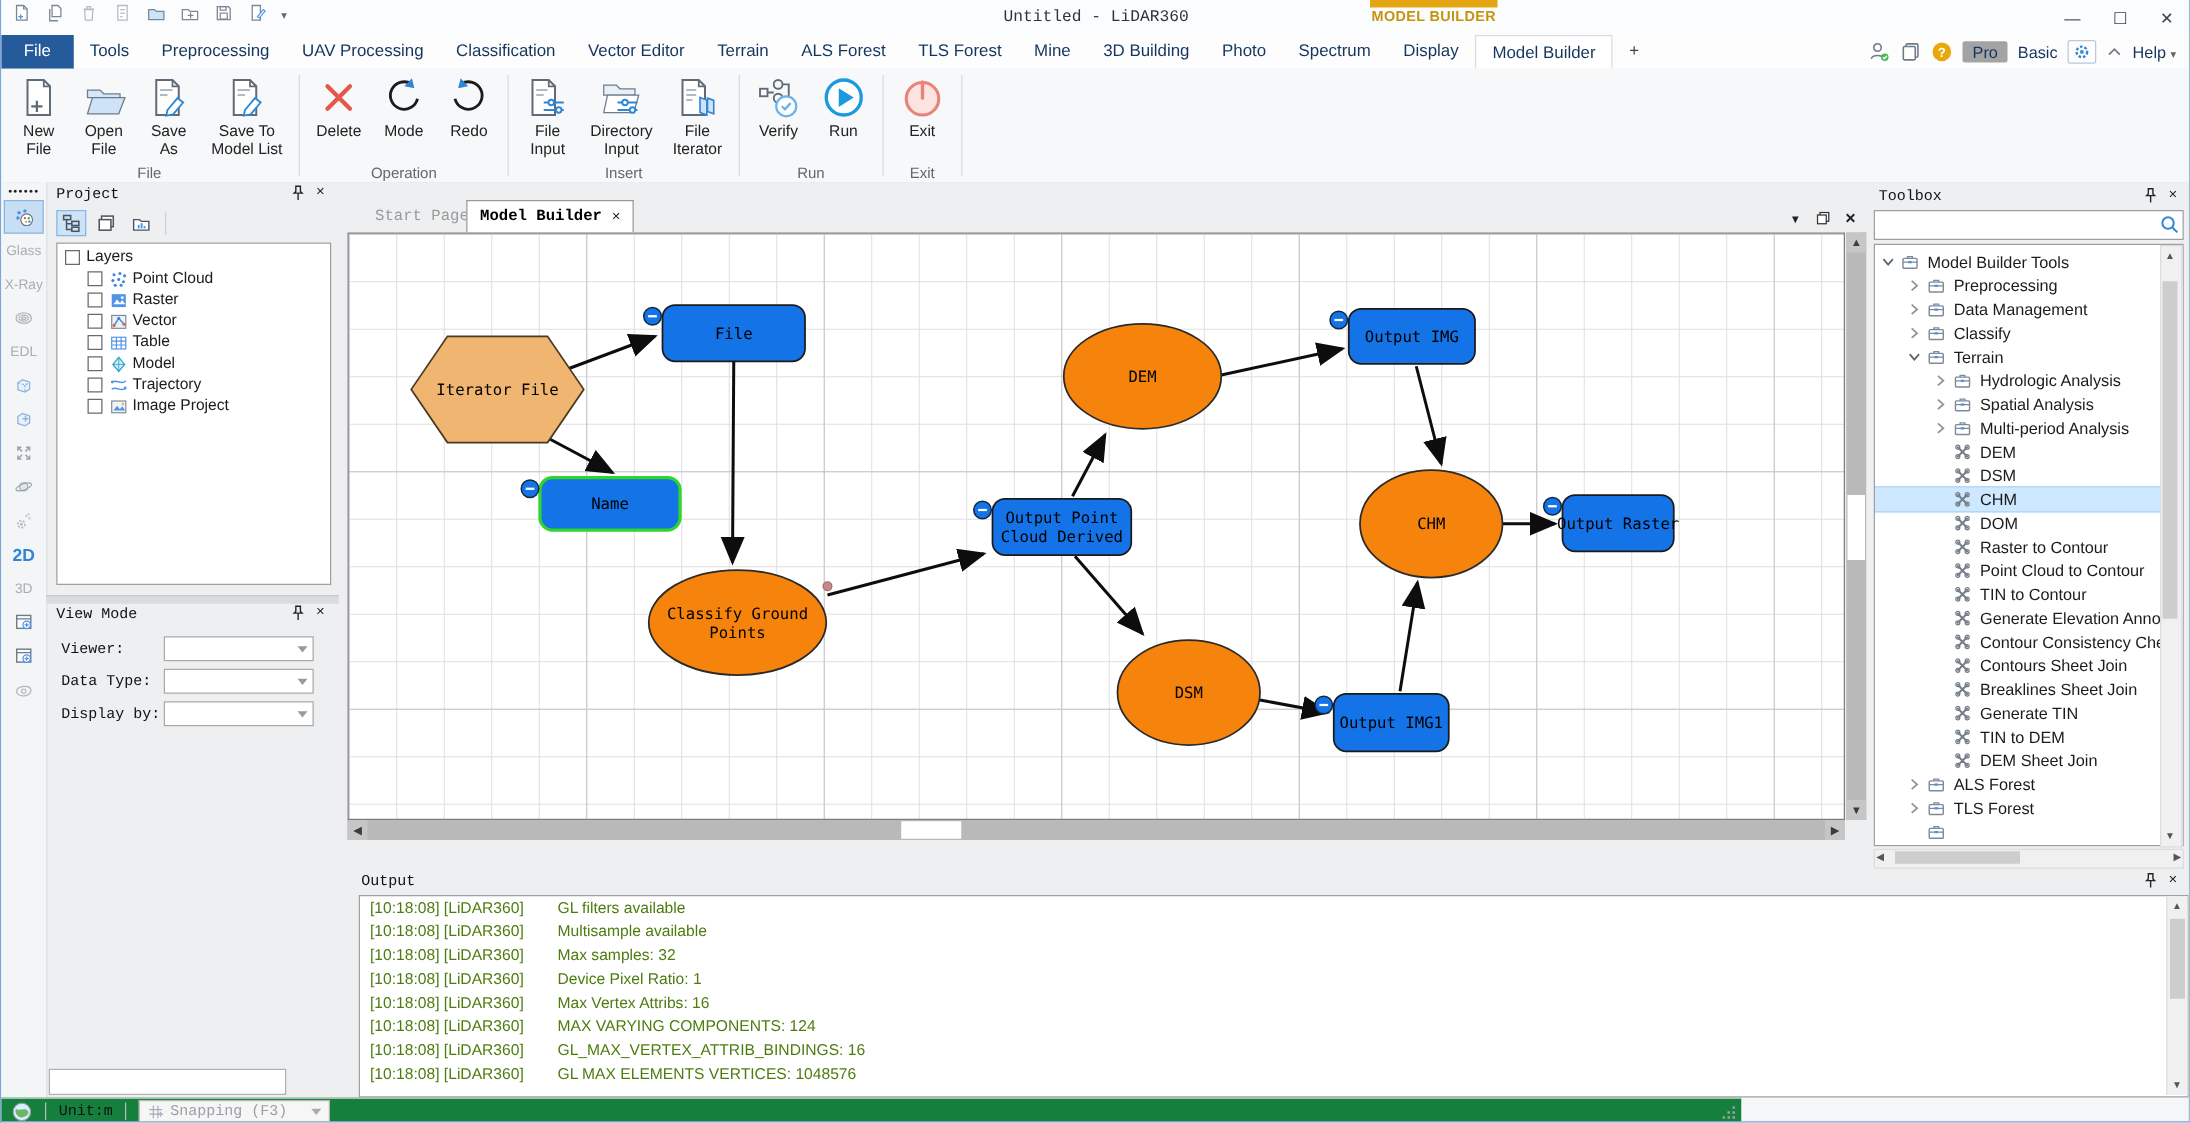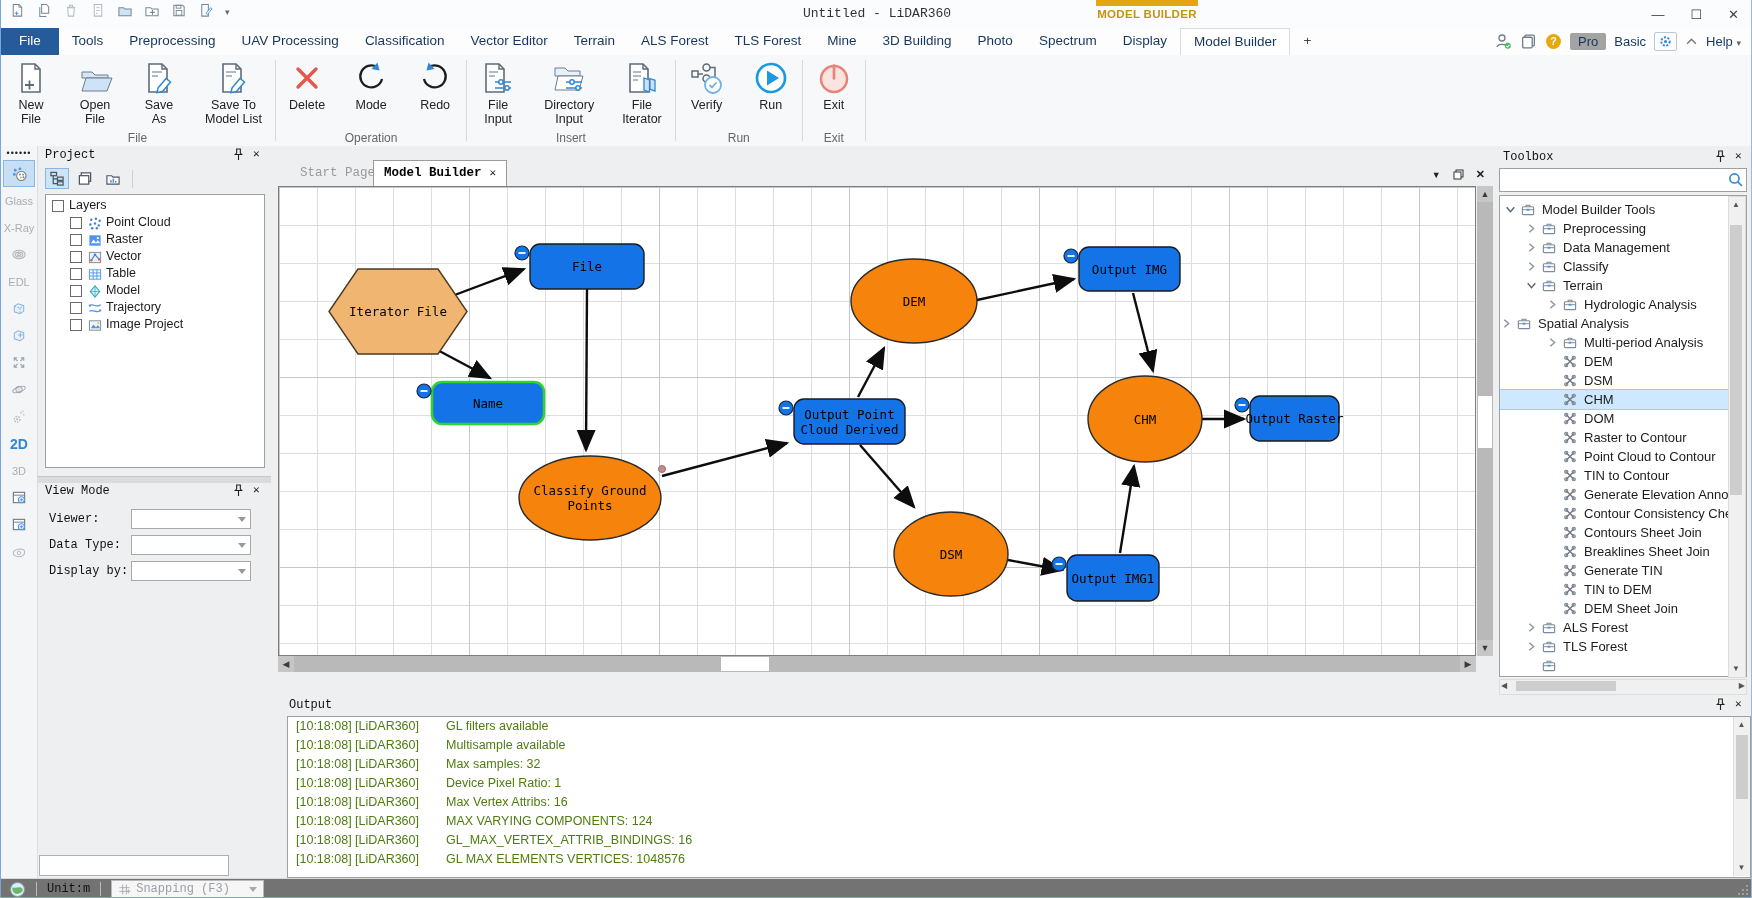--- a/index.html
+++ b/index.html
@@ -33,7 +33,7 @@
   
   #ribbon{position:absolute;left:0;top:55px;width:1752px;height:91px;background:#f7f8f9;border-bottom:1px solid #d7d9db;display:flex;align-items:stretch}
   .rb-group{position:relative;display:flex;flex-direction:column;padding:2px 6px 15px 6px}
-  .rb-buttons{display:flex;align-items:flex-start;gap:16px}
+  .rb-buttons{display:flex;align-items:flex-start;gap:4px}
   .rb-btn{display:flex;flex-direction:column;align-items:center;padding:3px 6px 0 6px;background:transparent;border:none;cursor:default}
   .rb-btn .ic{width:36px;height:36px}
   .rb-btn .lb{margin-top:2px;font-size:12.5px;line-height:14px;color:#222;text-align:center;white-space:pre-line}

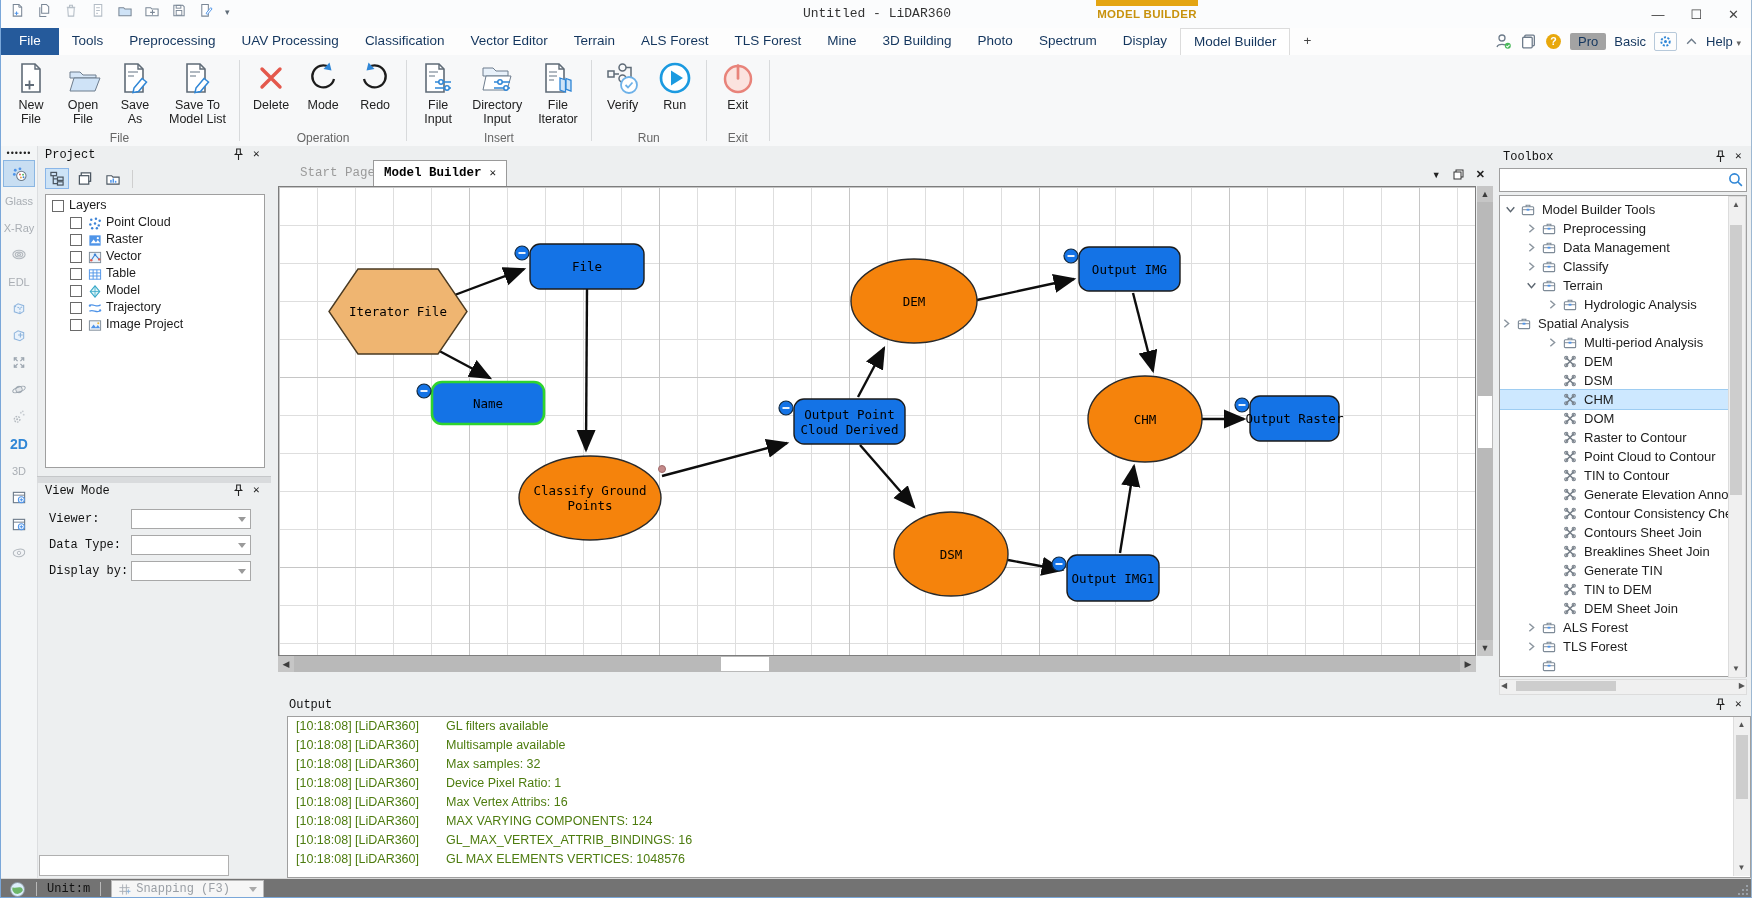--- a/index.html
+++ b/index.html
@@ -927,7 +927,7 @@
         </span>
     <span>Hydrologic Analysis</span>
       </div>
-      <div class="tbx-row" style="">
+      <div class="tbx-row" style="padding-left:46px">
     <span class="chev">
           <svg width="13" height="13" viewBox="0 0 12 12">
             <path d="M4 2.5l4 3.5-4 3.5" fill="none" stroke="#8a949e" stroke-width="1.3"></path>

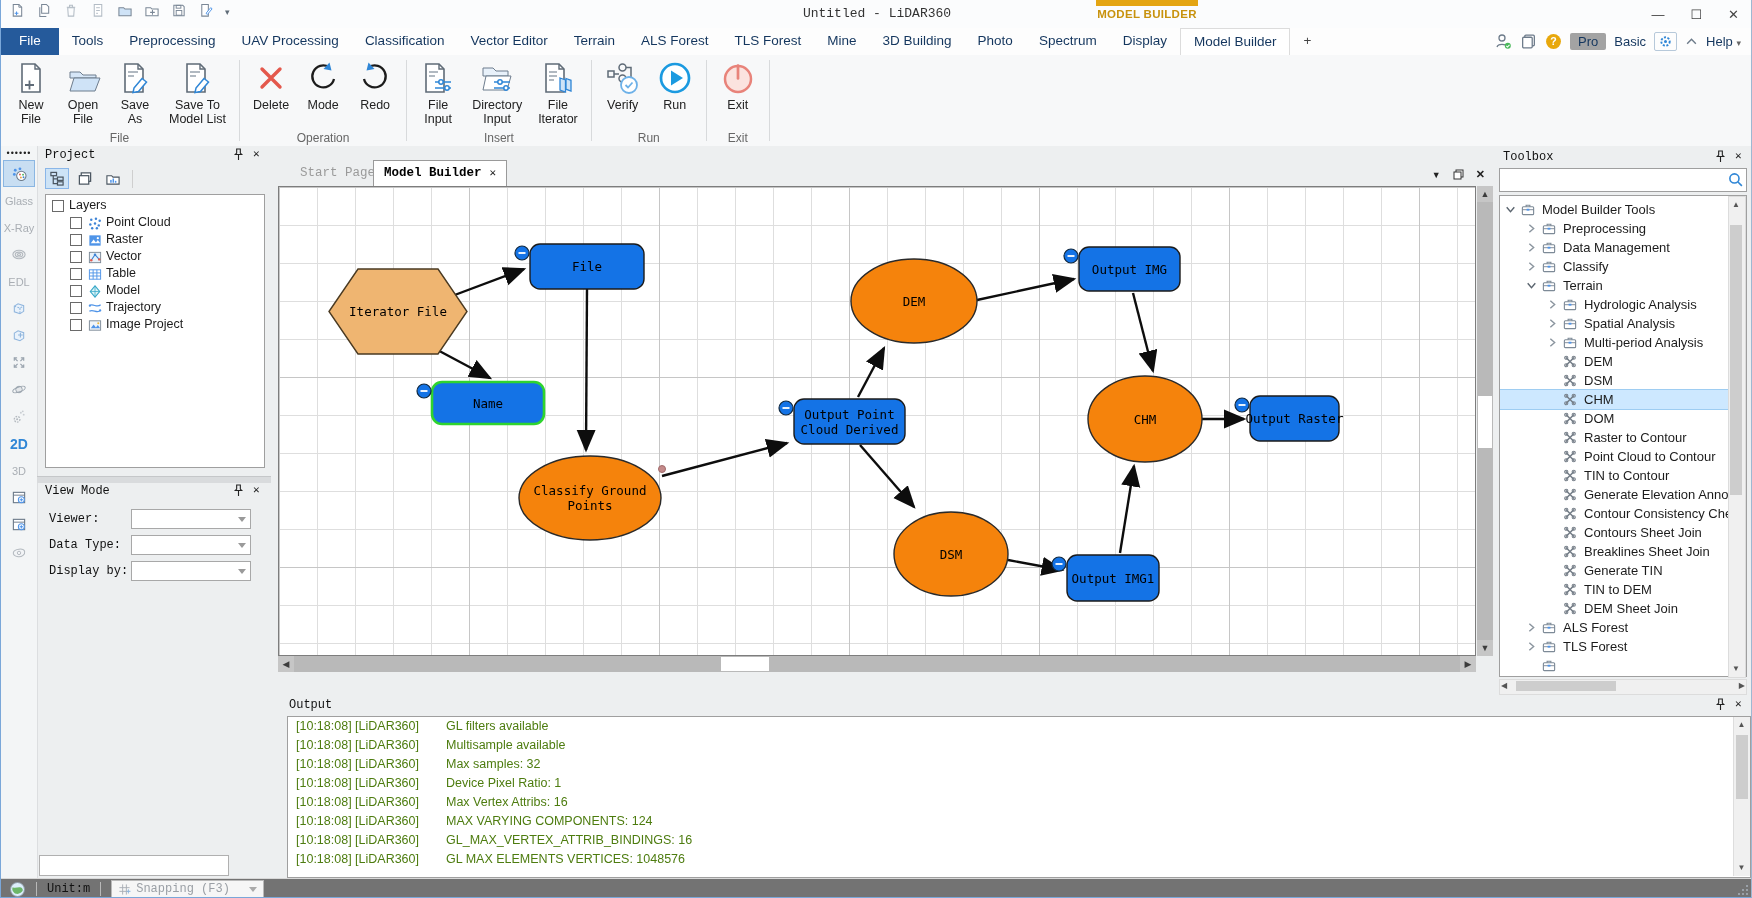--- a/index.html
+++ b/index.html
@@ -130,7 +130,7 @@
   #log-vthumb{position:absolute;left:2px;top:18px;width:12px;height:64px;background:#cdcdcd}
 
   
-  #statusbar{position:absolute;left:0;top:878px;width:1752px;height:20px;background:#737373;border-top:1px solid #d8d8d8;display:flex;align-items:center;font-size:12px;color:#111}
+  #statusbar{position:absolute;left:0;top:878px;width:1392px;height:20px;background:#15803d;border-top:1px solid #d8d8d8;display:flex;align-items:center;font-size:12px;color:#111}
   .sb-sep{width:1px;height:14px;background:#b9b9b9;margin:0 10px}
   #snap-box{display:flex;align-items:center;gap:5px;border:1px solid #b9b9b9;background:#f6f6f6;height:16px;padding:0 6px;color:#9a9fa5;position:relative;min-width:118px}
   #snap-box .arr{margin-left:14px;width:0;height:0;border-left:4px solid transparent;border-right:4px solid transparent;border-top:5px solid #aaa}

